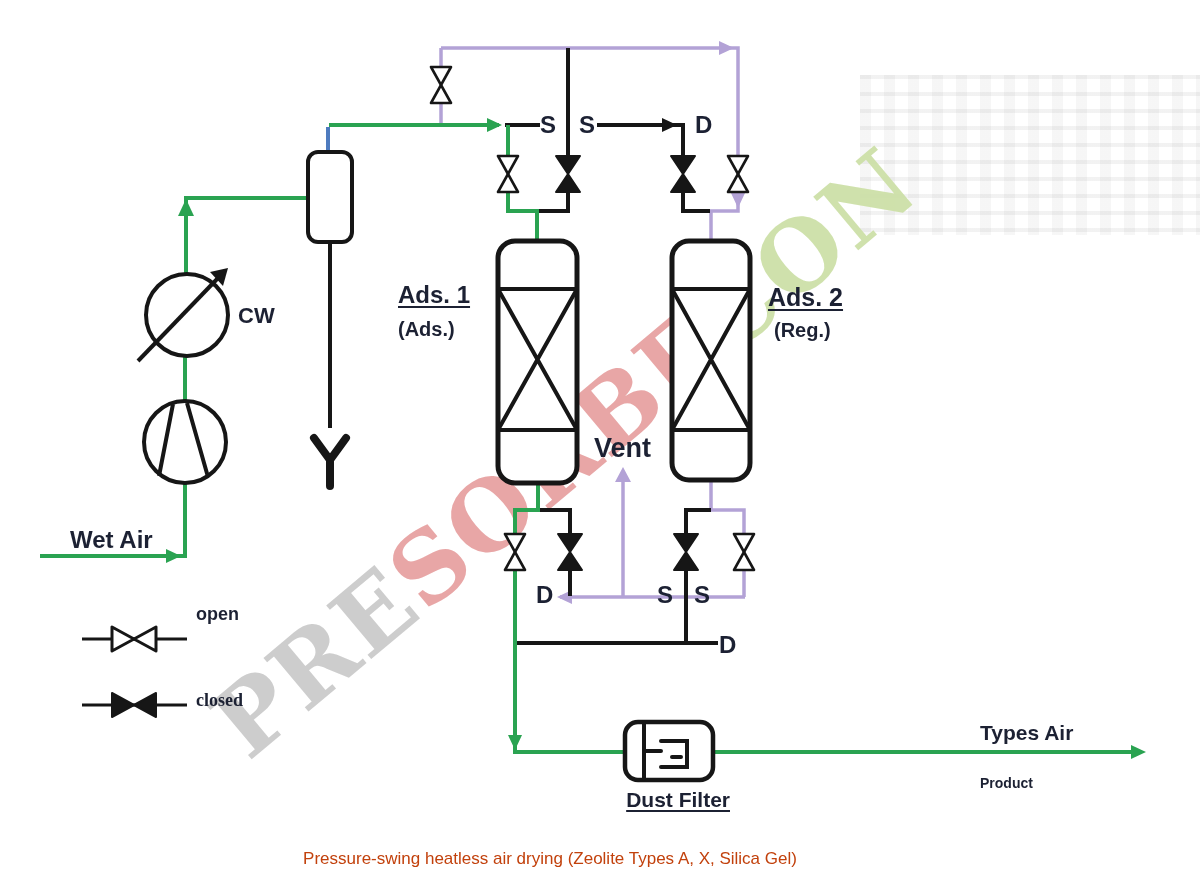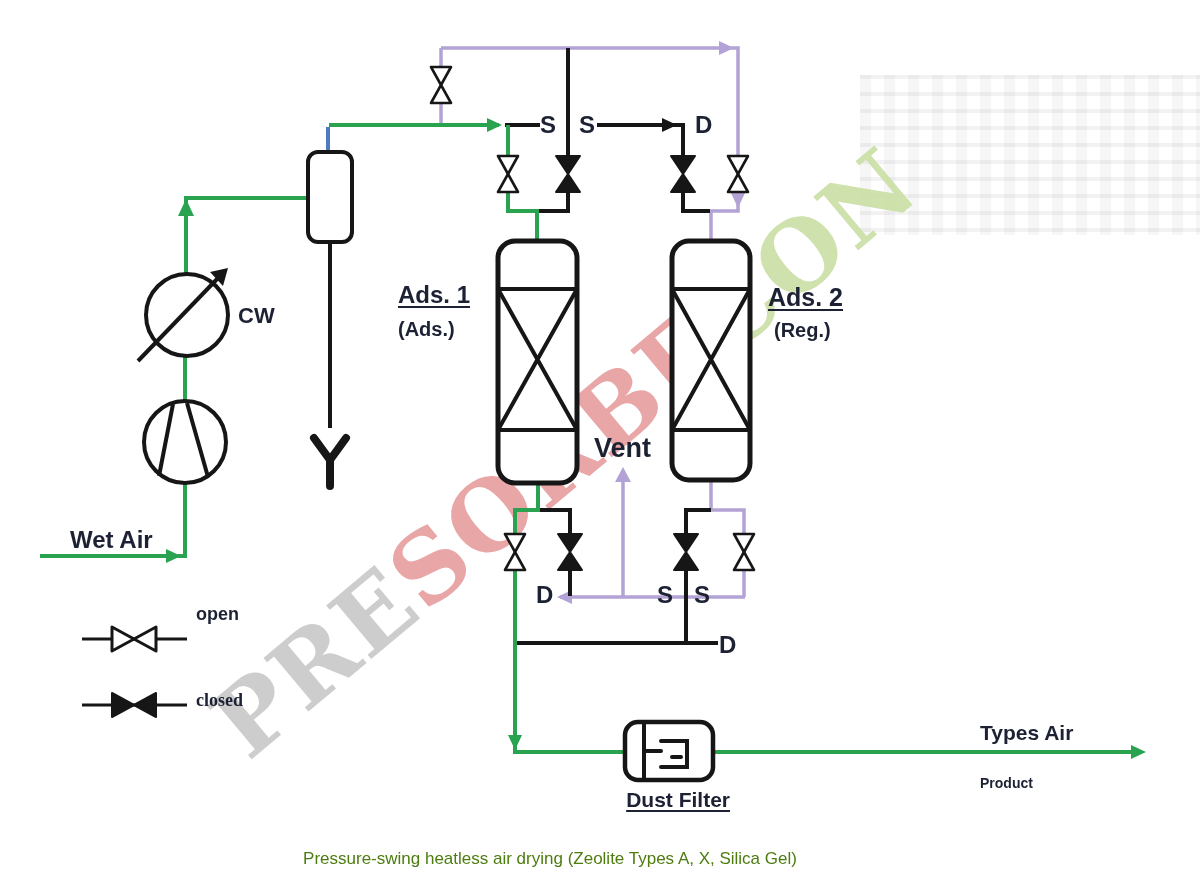--- a/index.html
+++ b/index.html
@@ -20,7 +20,7 @@
   .lbl{position:absolute;z-index:3;color:#1c2133;font-weight:bold;white-space:nowrap;}
   .u{text-decoration:underline;text-underline-offset:3px;text-decoration-thickness:2px;}
   .caption{position:absolute;left:0;top:849px;width:1100px;text-align:center;z-index:3;
-      color:#4d7c0f;font-weight:normal;font-size:17px;}
+      color:#c2410c;font-weight:normal;font-size:17px;}
 </style>
 </head>
 <body>

